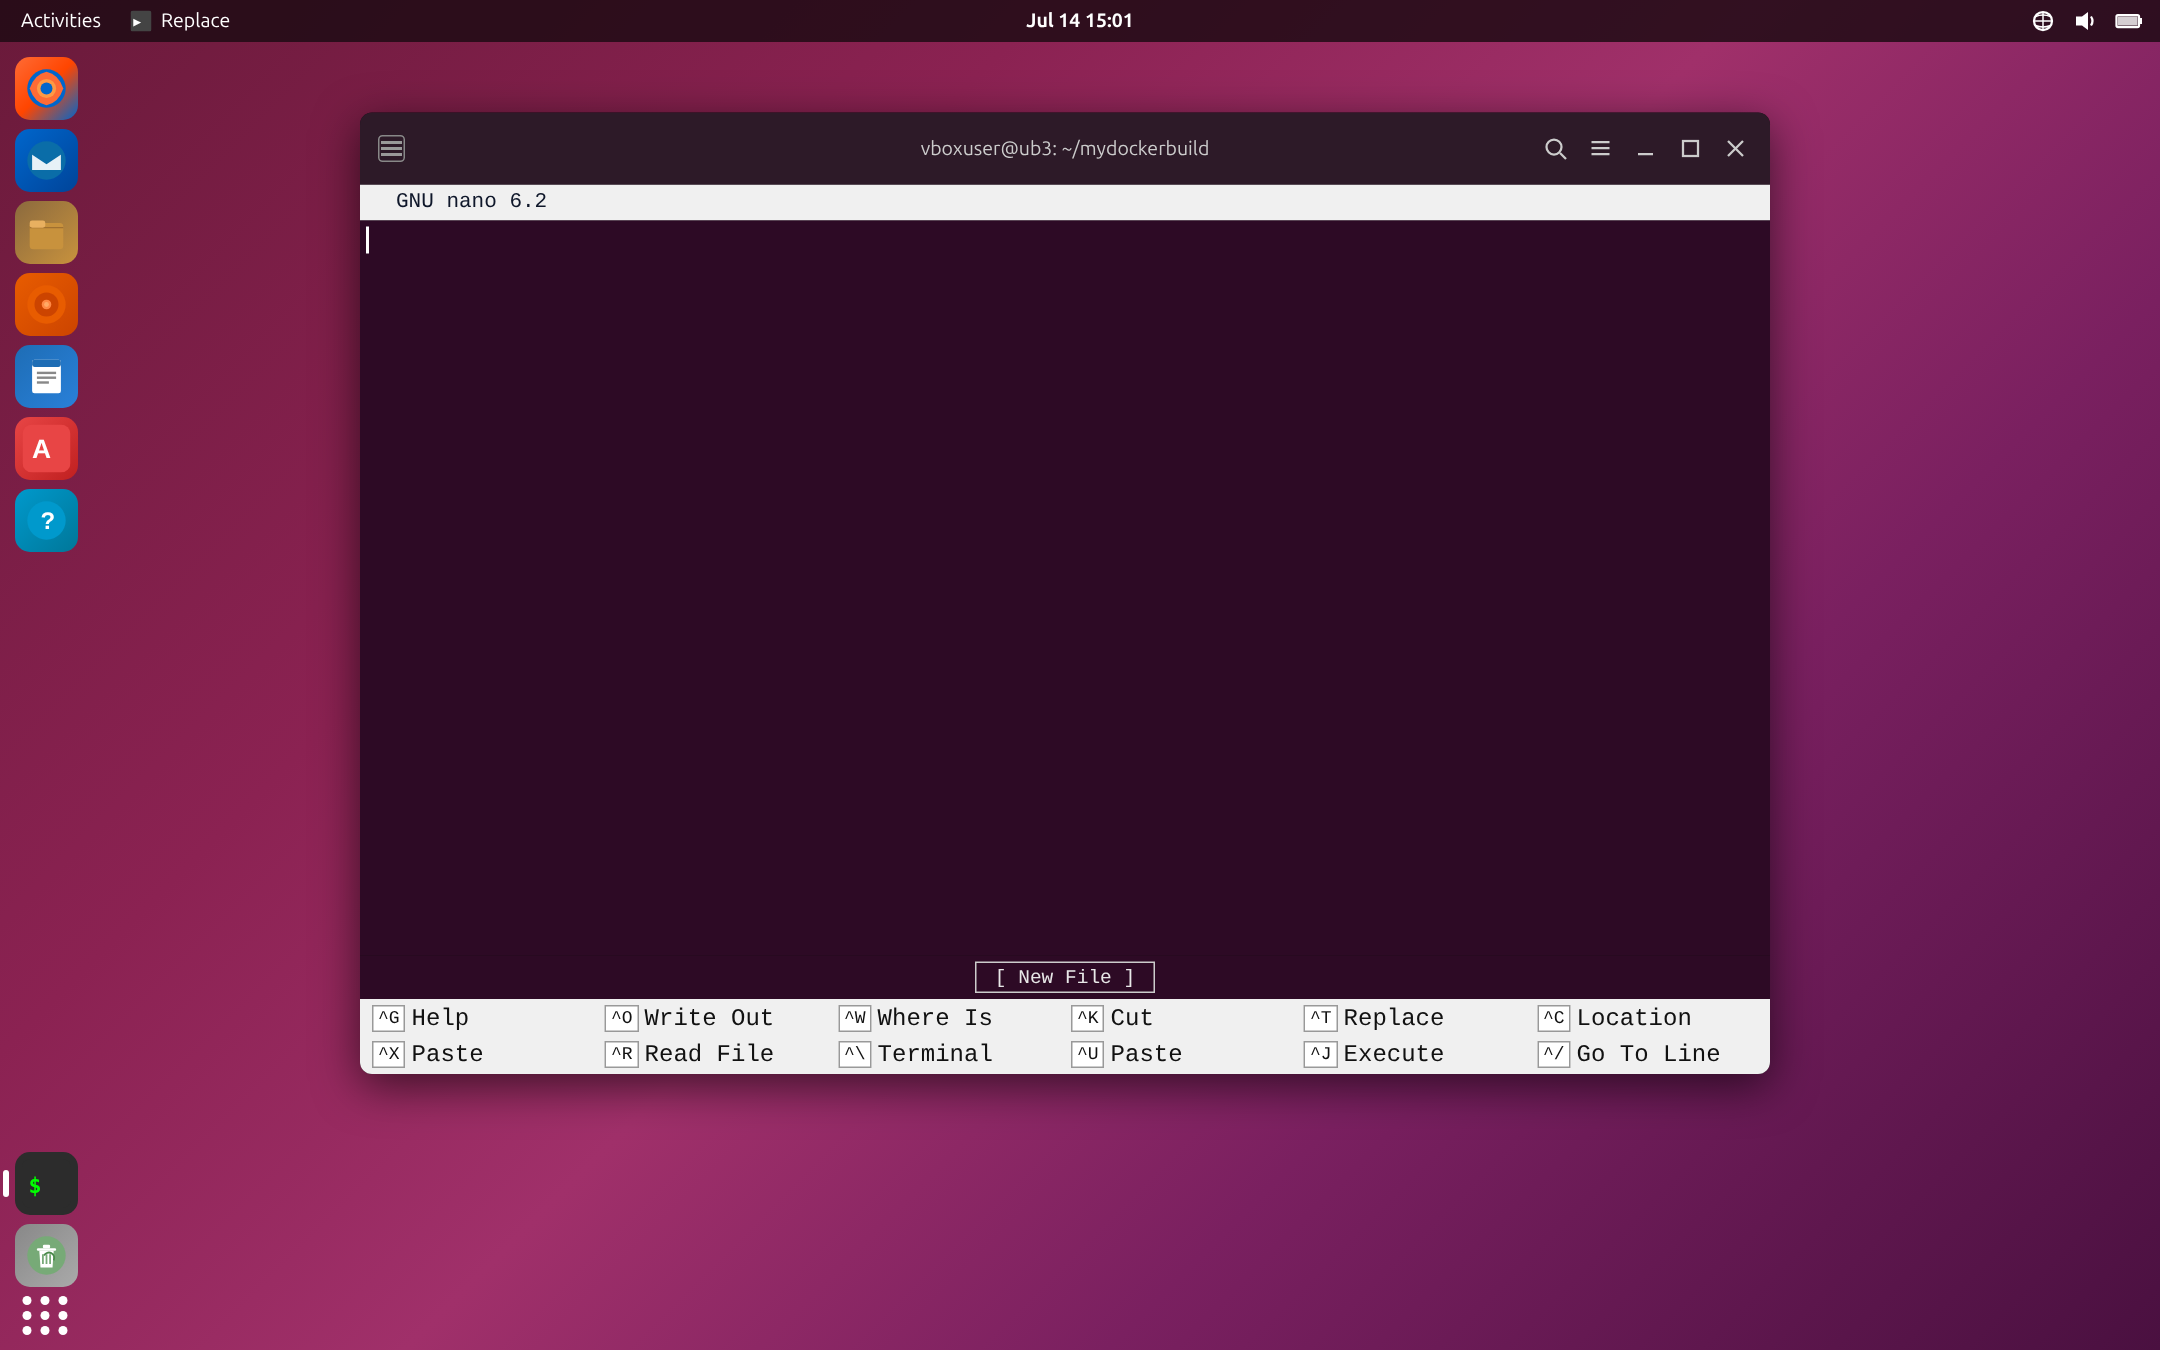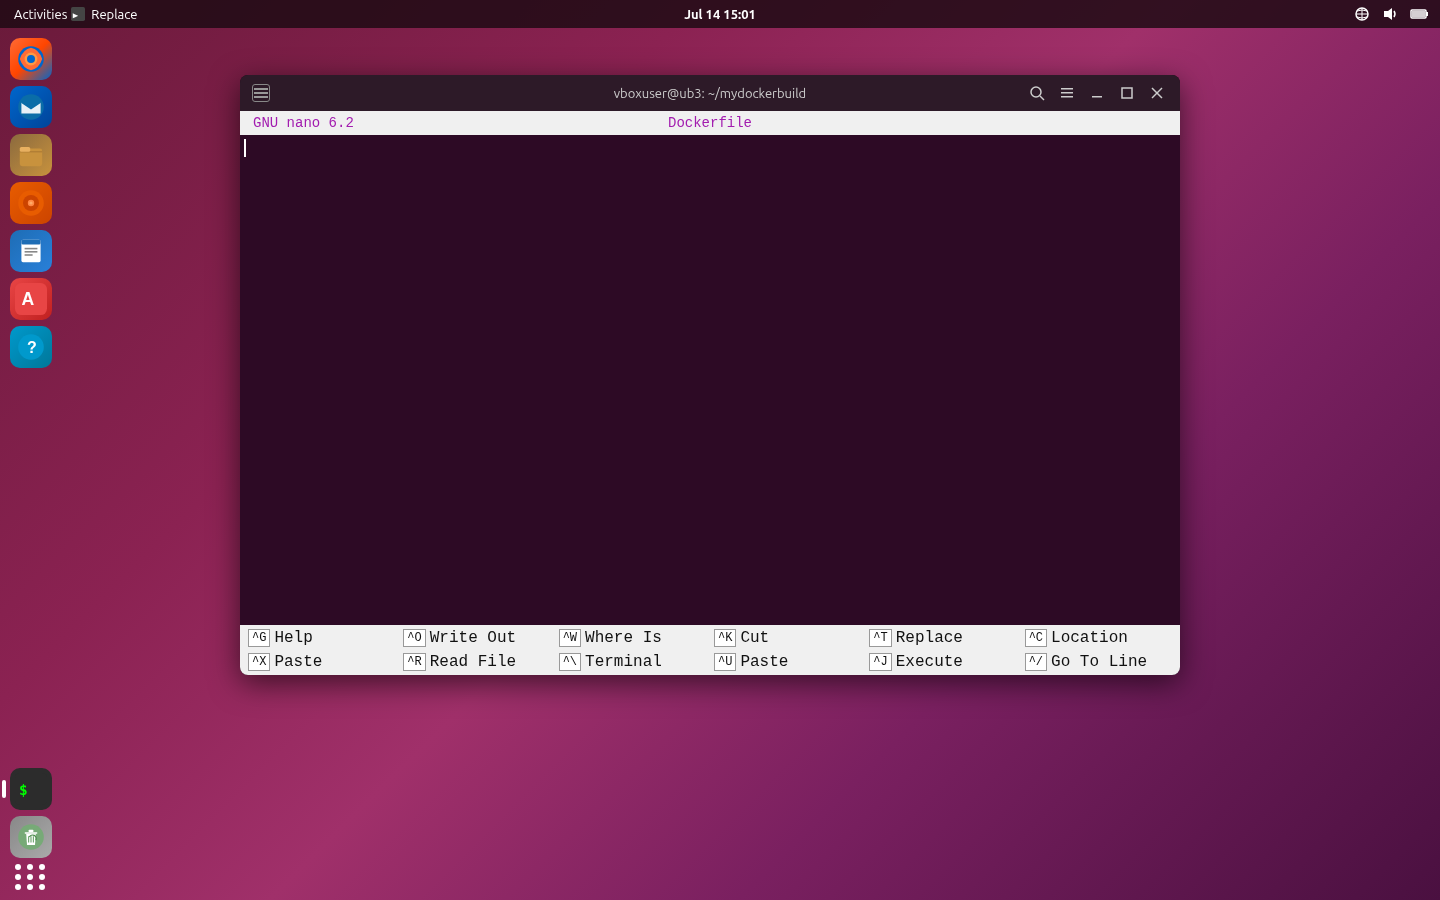--- a/index.html
+++ b/index.html
@@ -29,6 +29,7 @@
     #topbar-left {
       display: flex;
       align-items: center;
+      gap: 16px;
     }
     #activities-btn {
       font-size: 13px;

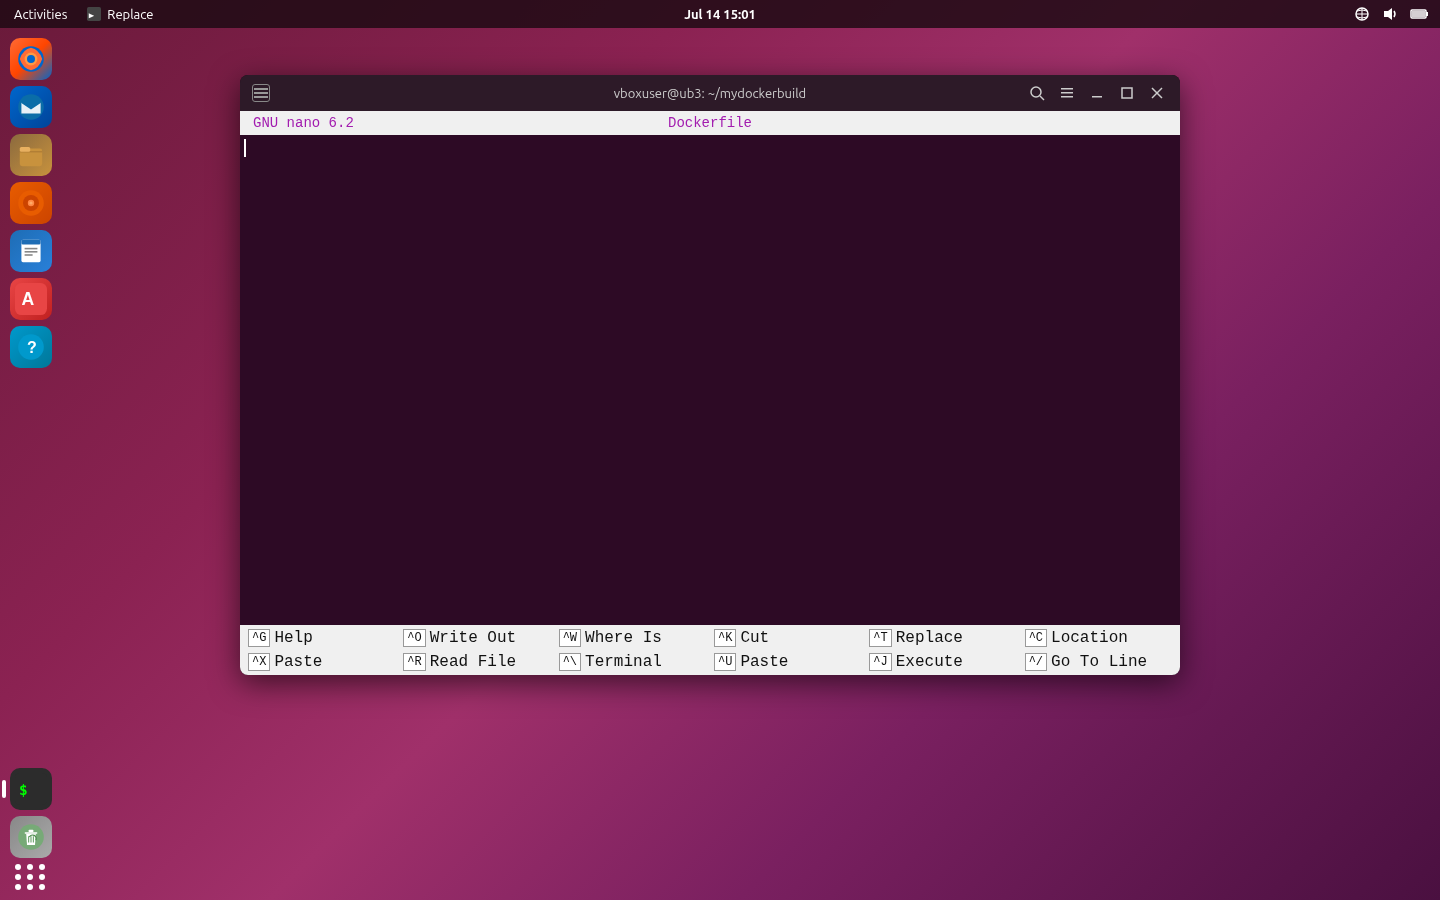--- a/index.html
+++ b/index.html
@@ -145,7 +145,7 @@
     }
     #terminal-titlebar {
       background: #2d1a28;
-      height: 36px;
+      height: 48px;
       display: flex;
       align-items: center;
       padding: 0 12px;

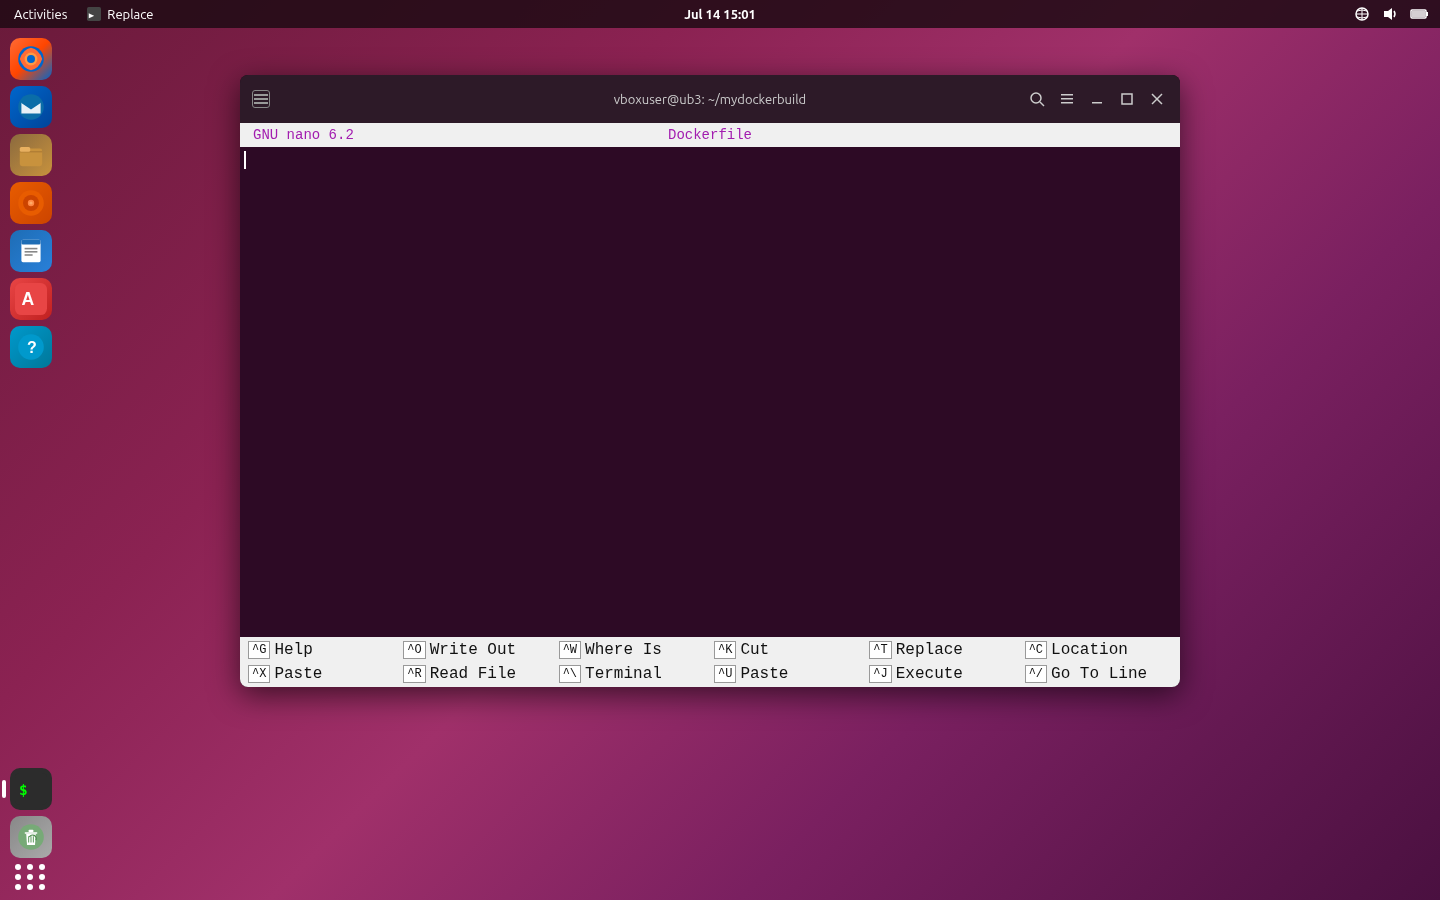--- a/index.html
+++ b/index.html
@@ -201,8 +201,8 @@
     }
     #nano-header {
       background: #f0f0f0;
-      color: #a21caf;
-      padding: 4px 13px;
+      color: #0f172a;
+      padding: 4px 24px;
       display: flex;
       align-items: center;
       font-size: 14px;

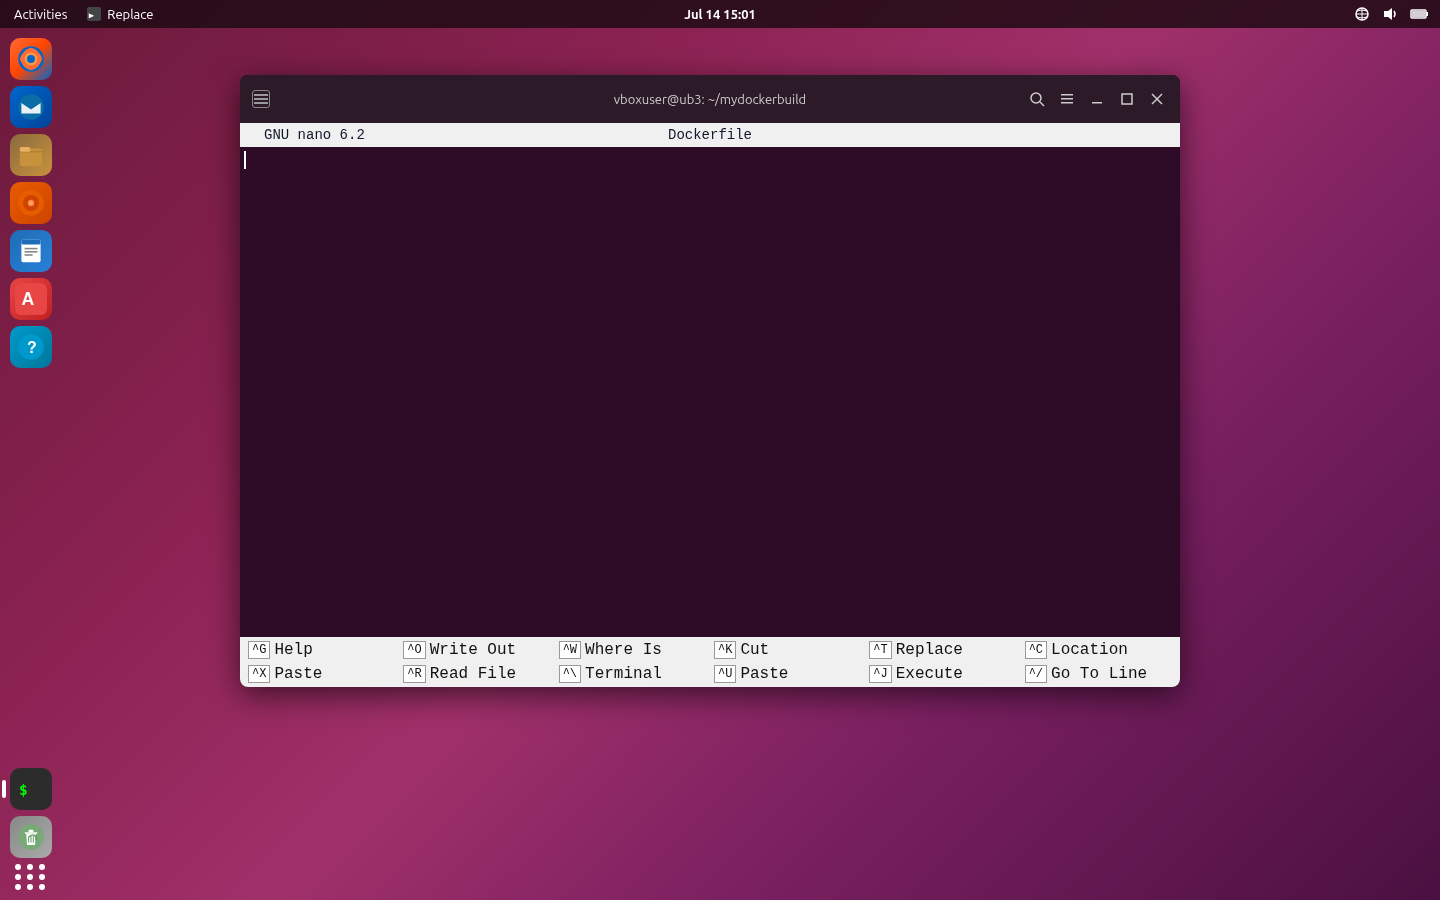--- a/index.html
+++ b/index.html
@@ -471,7 +471,6 @@
 
     <div id="nano-header">
       <span id="nano-header-left">GNU nano 6.2</span>
-      <span id="nano-header-center">Dockerfile</span>
       <span id="nano-header-right"></span>
     </div>
 

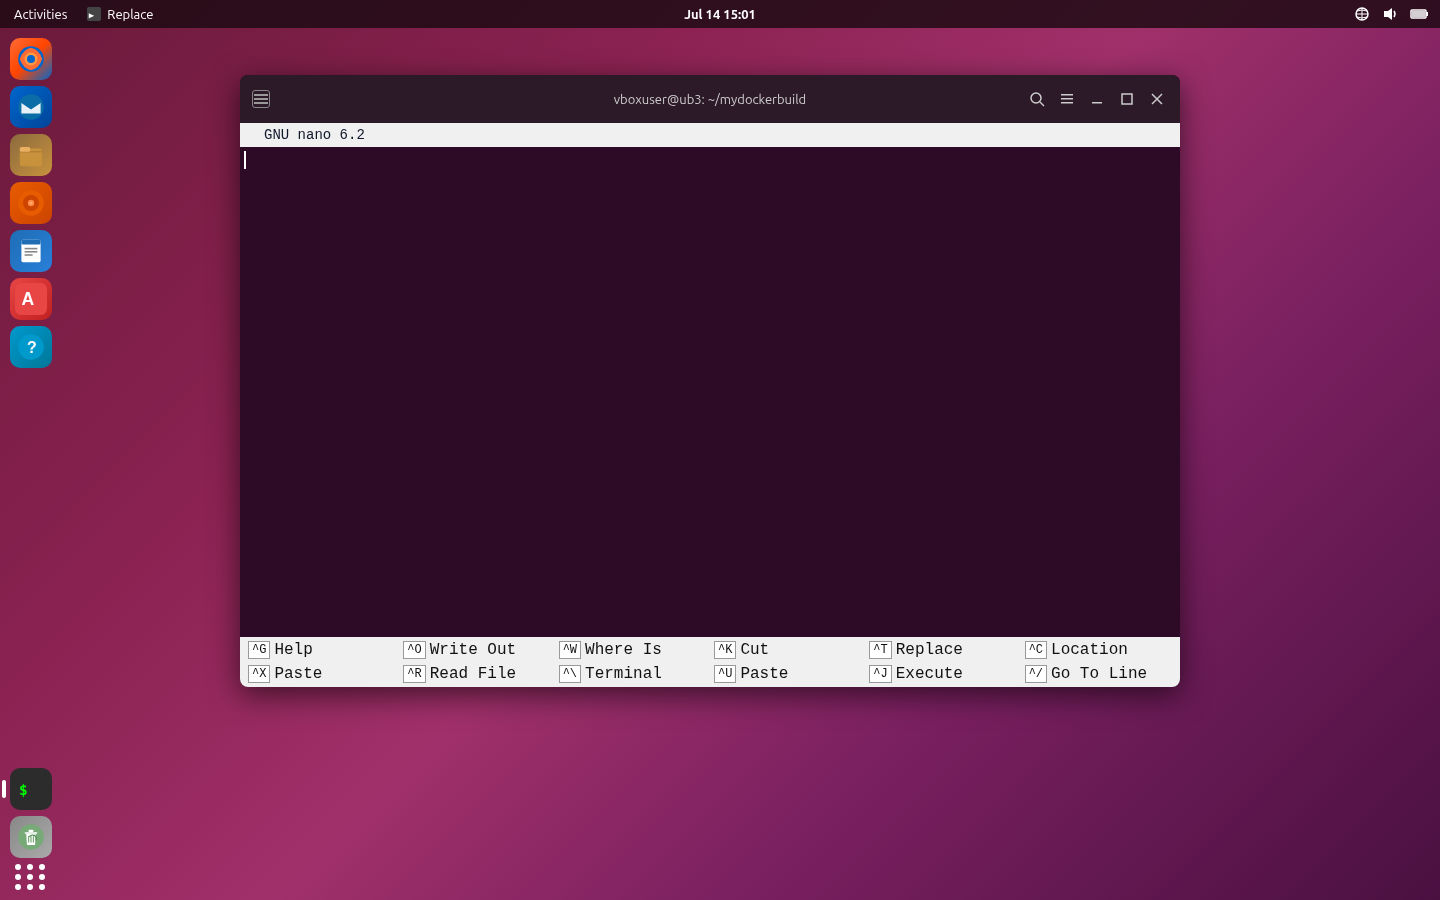--- a/index.html
+++ b/index.html
@@ -480,6 +480,9 @@
       </div>
     </div>
 
+    <div id="new-file-banner">
+      <span id="new-file-inner">[ New File ]</span>
+    </div>
 
     <div id="nano-shortcuts">
 

